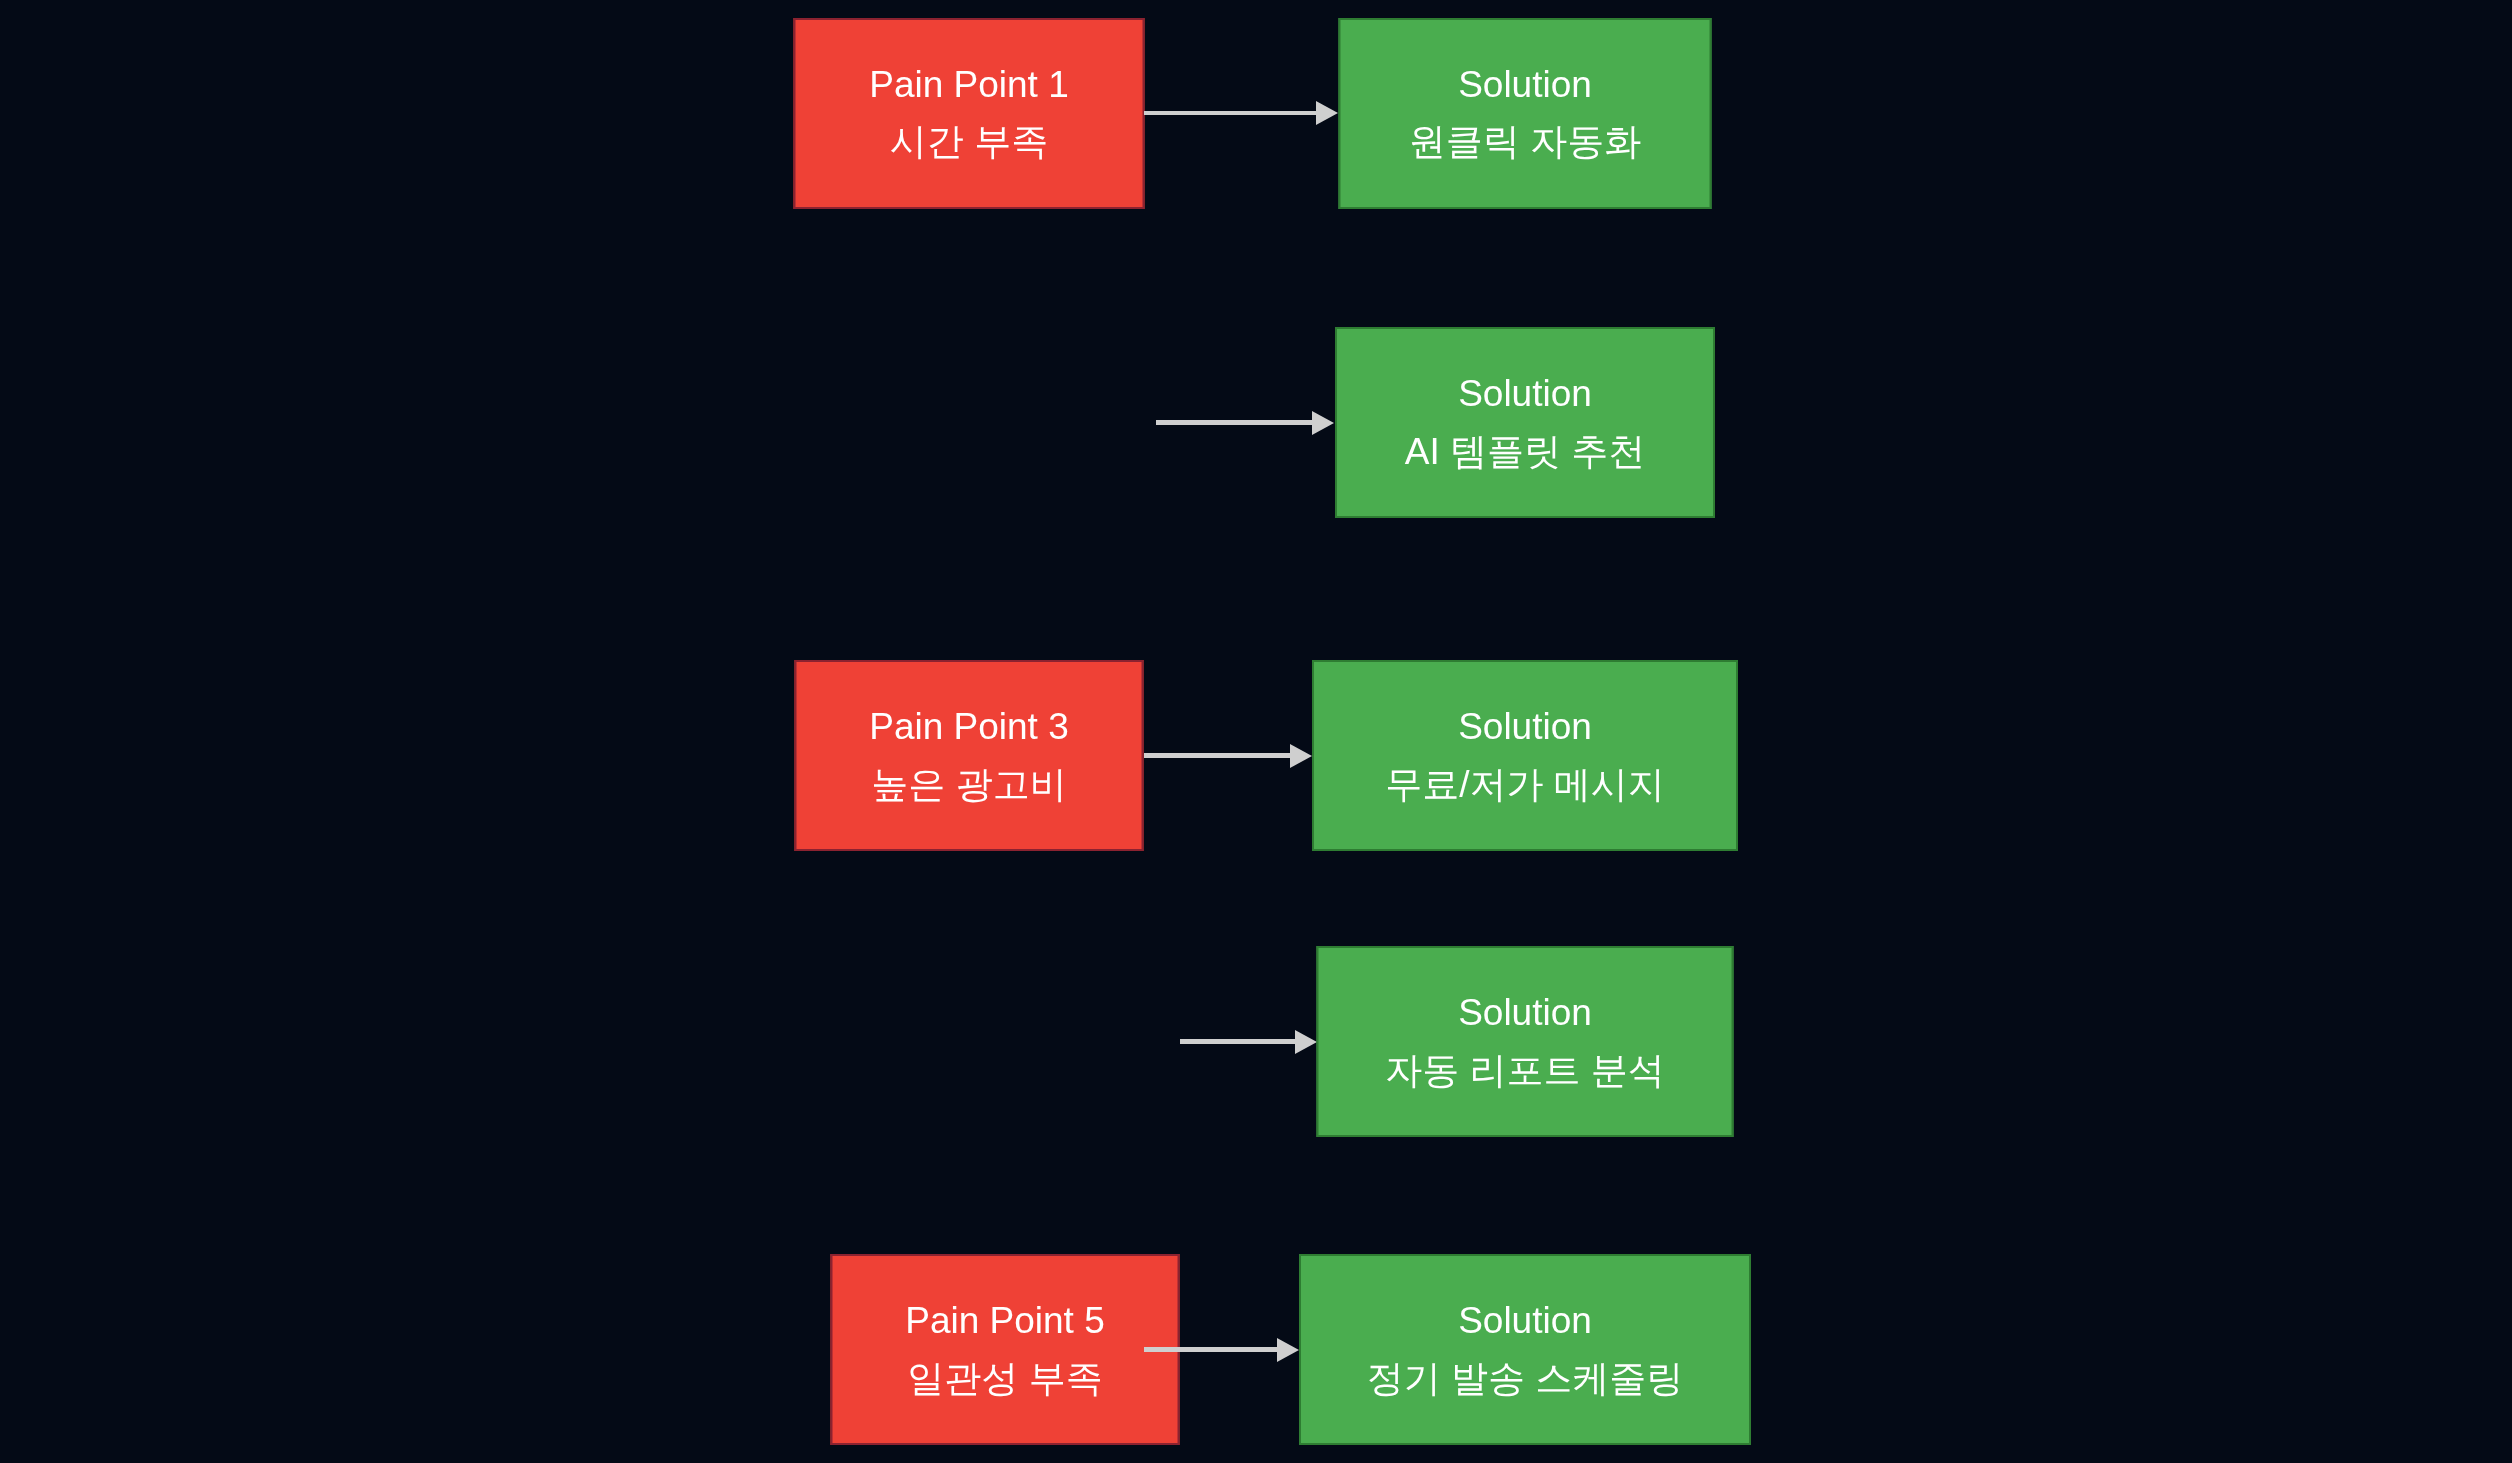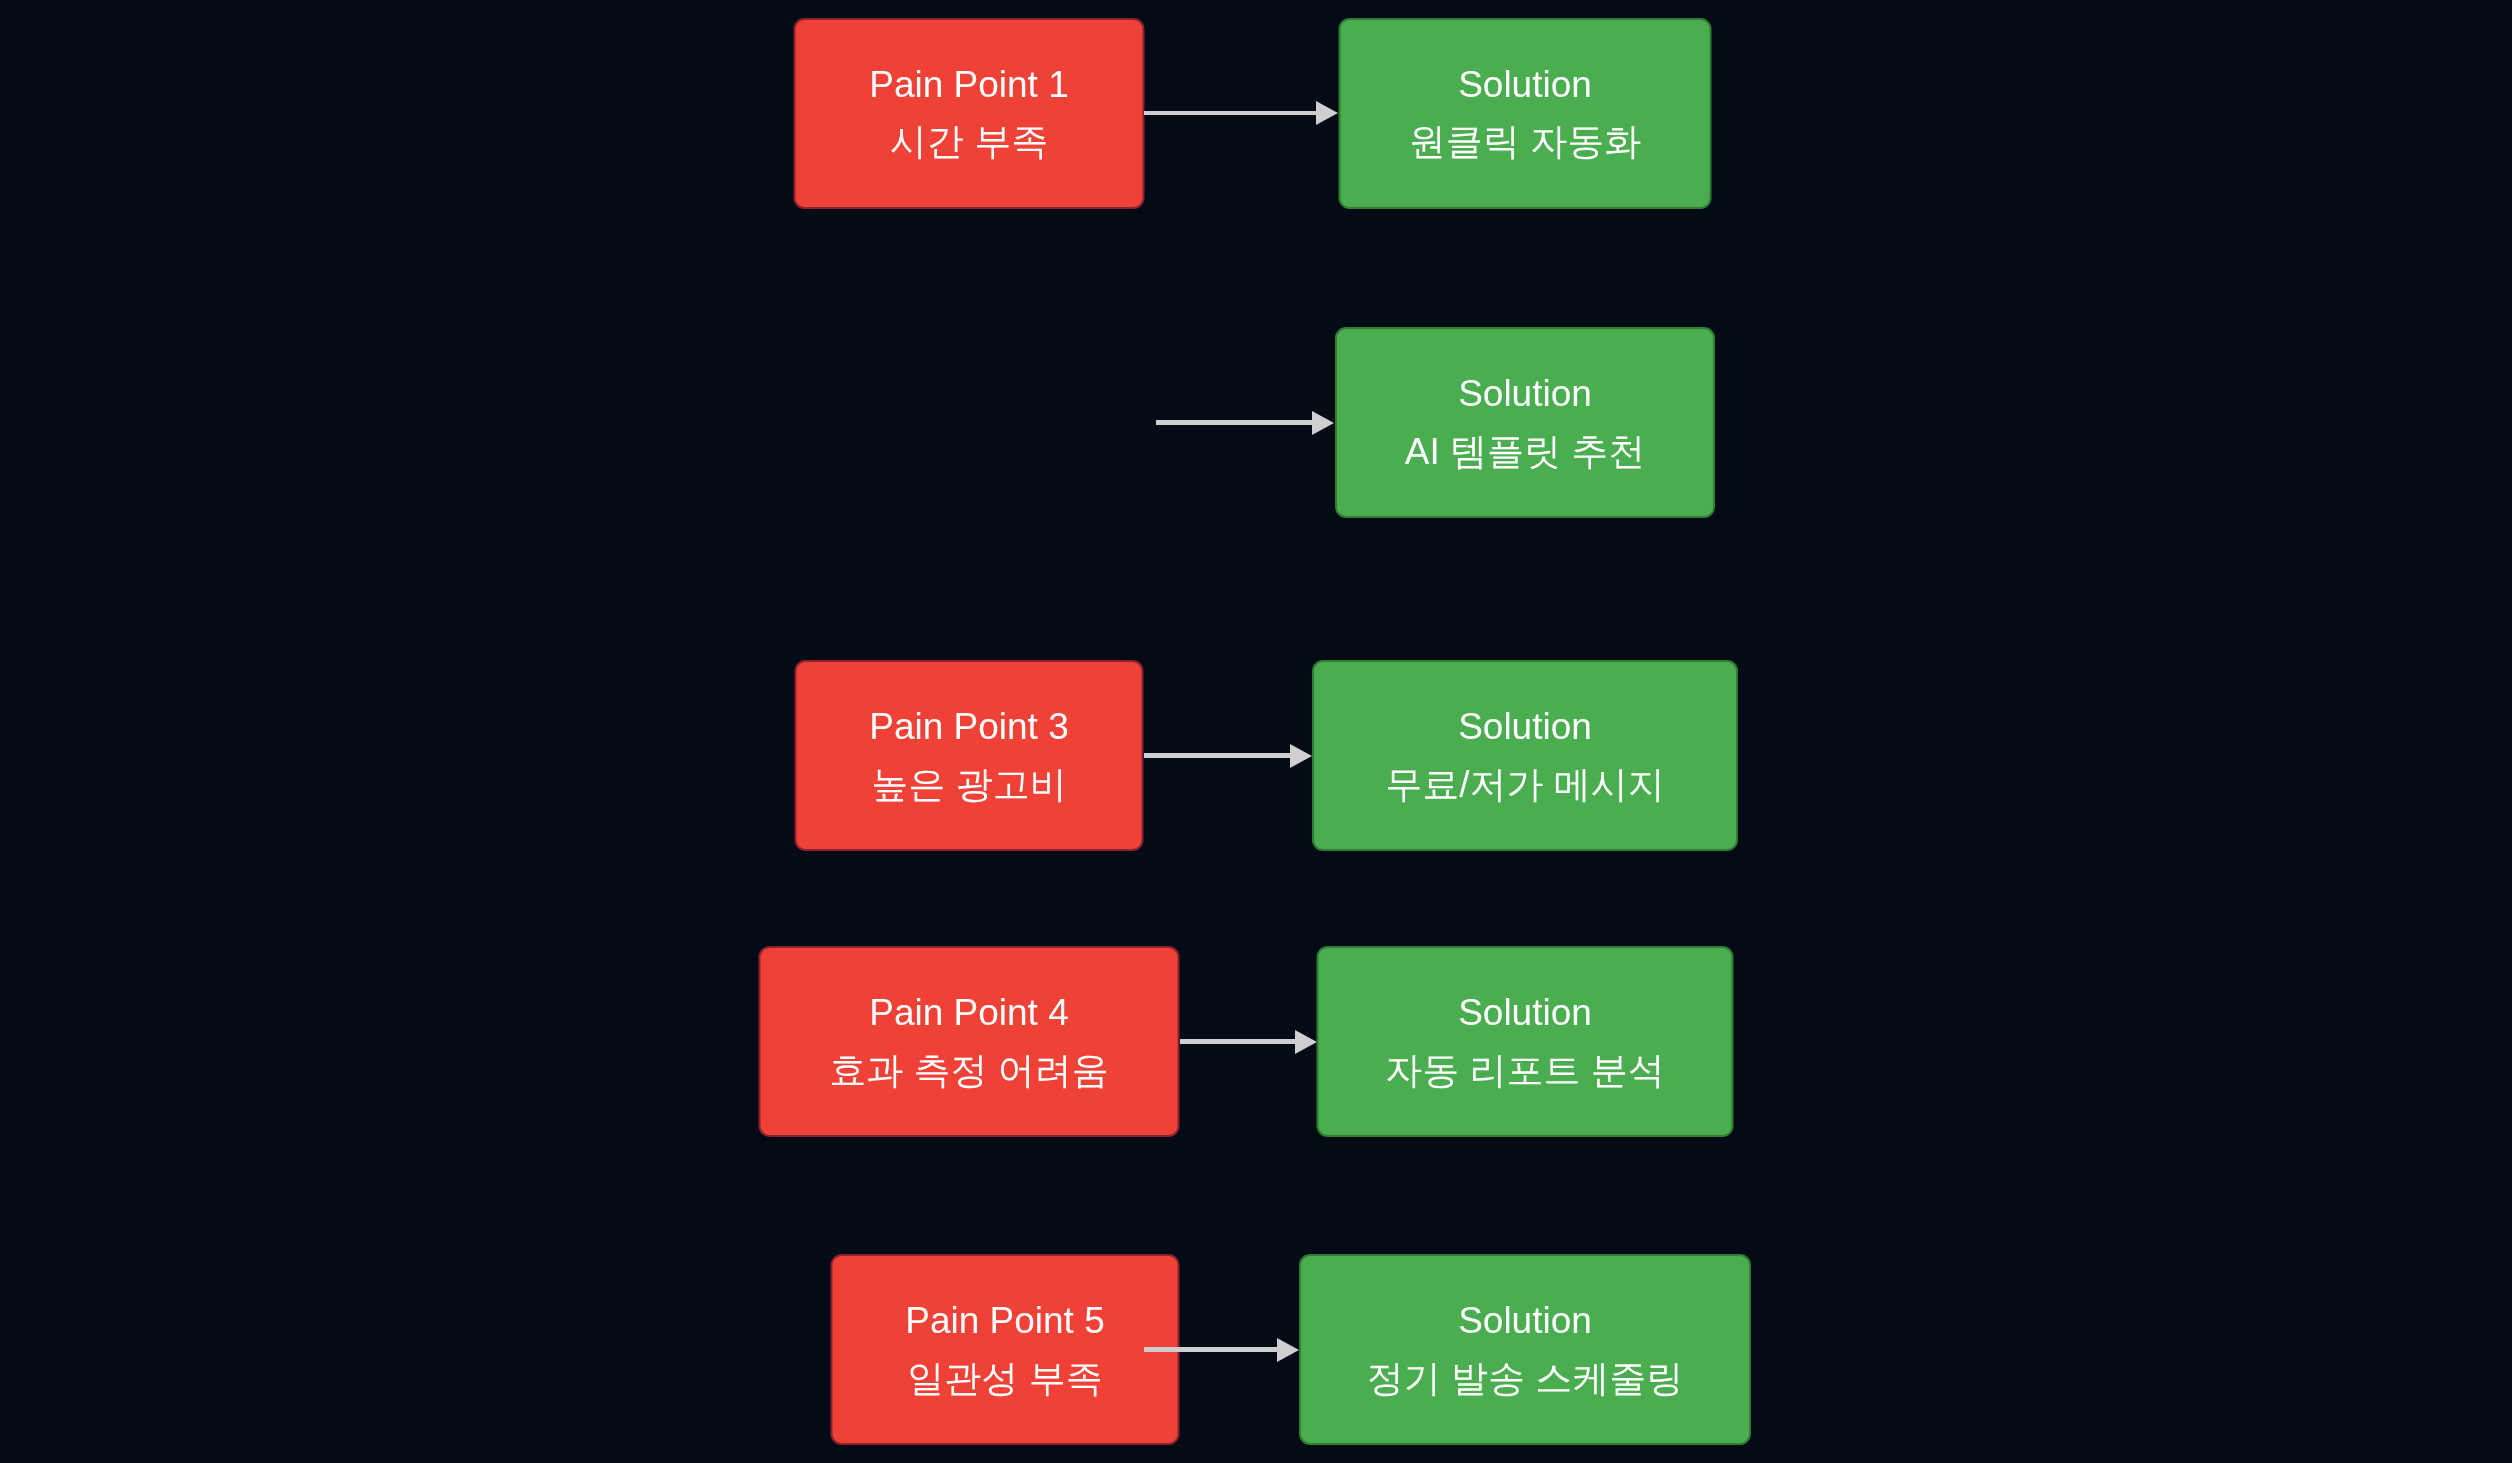--- a/index.html
+++ b/index.html
@@ -45,7 +45,6 @@
     font-size: 37px;
     line-height: 1.0;
     padding: 0 37px;
-    border-radius: 11px;
   }
   .pain {
     left: 969px;

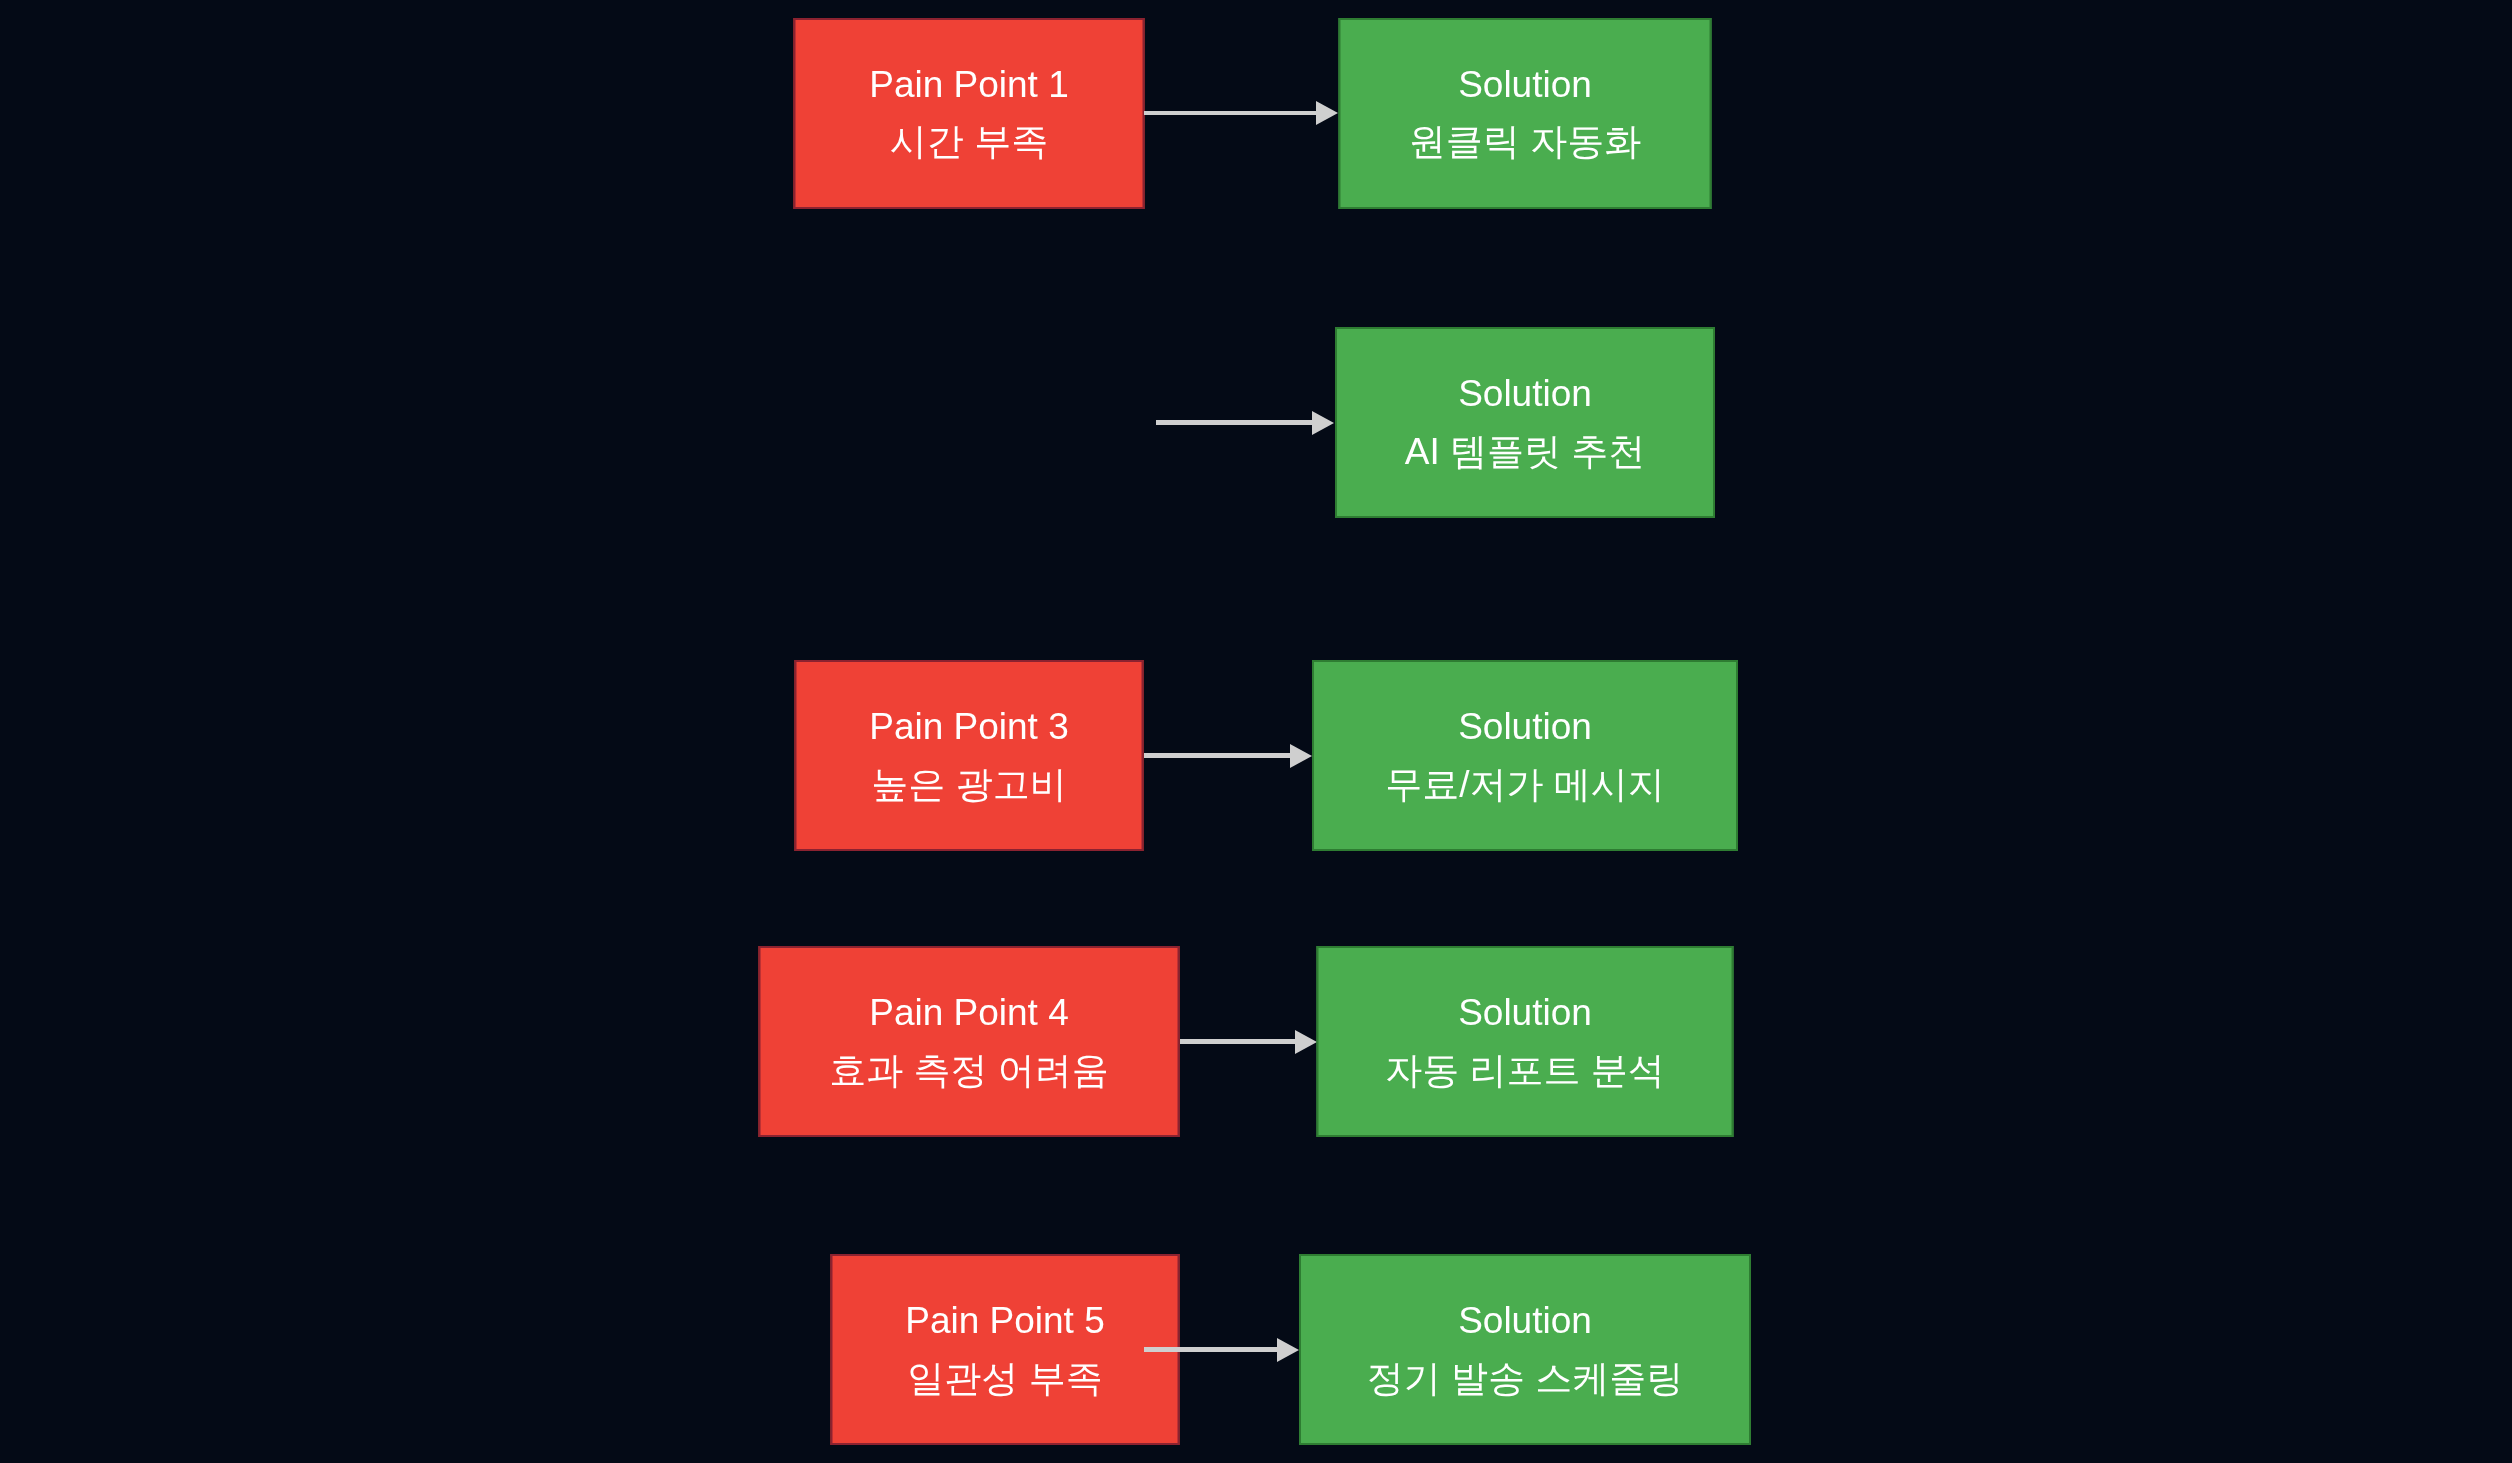--- a/index.html
+++ b/index.html
@@ -138,10 +138,6 @@
   </div>
 
   <div class="row">
-    <div class="node pain">
-      <div>Pain Point 4</div>
-      <div>효과 측정 어려움</div>
-    </div>
     <div class="arrow" style="left: 1180px; width: 137px;">
       <div class="arrow-line"></div>
       <div class="arrow-head"></div>

